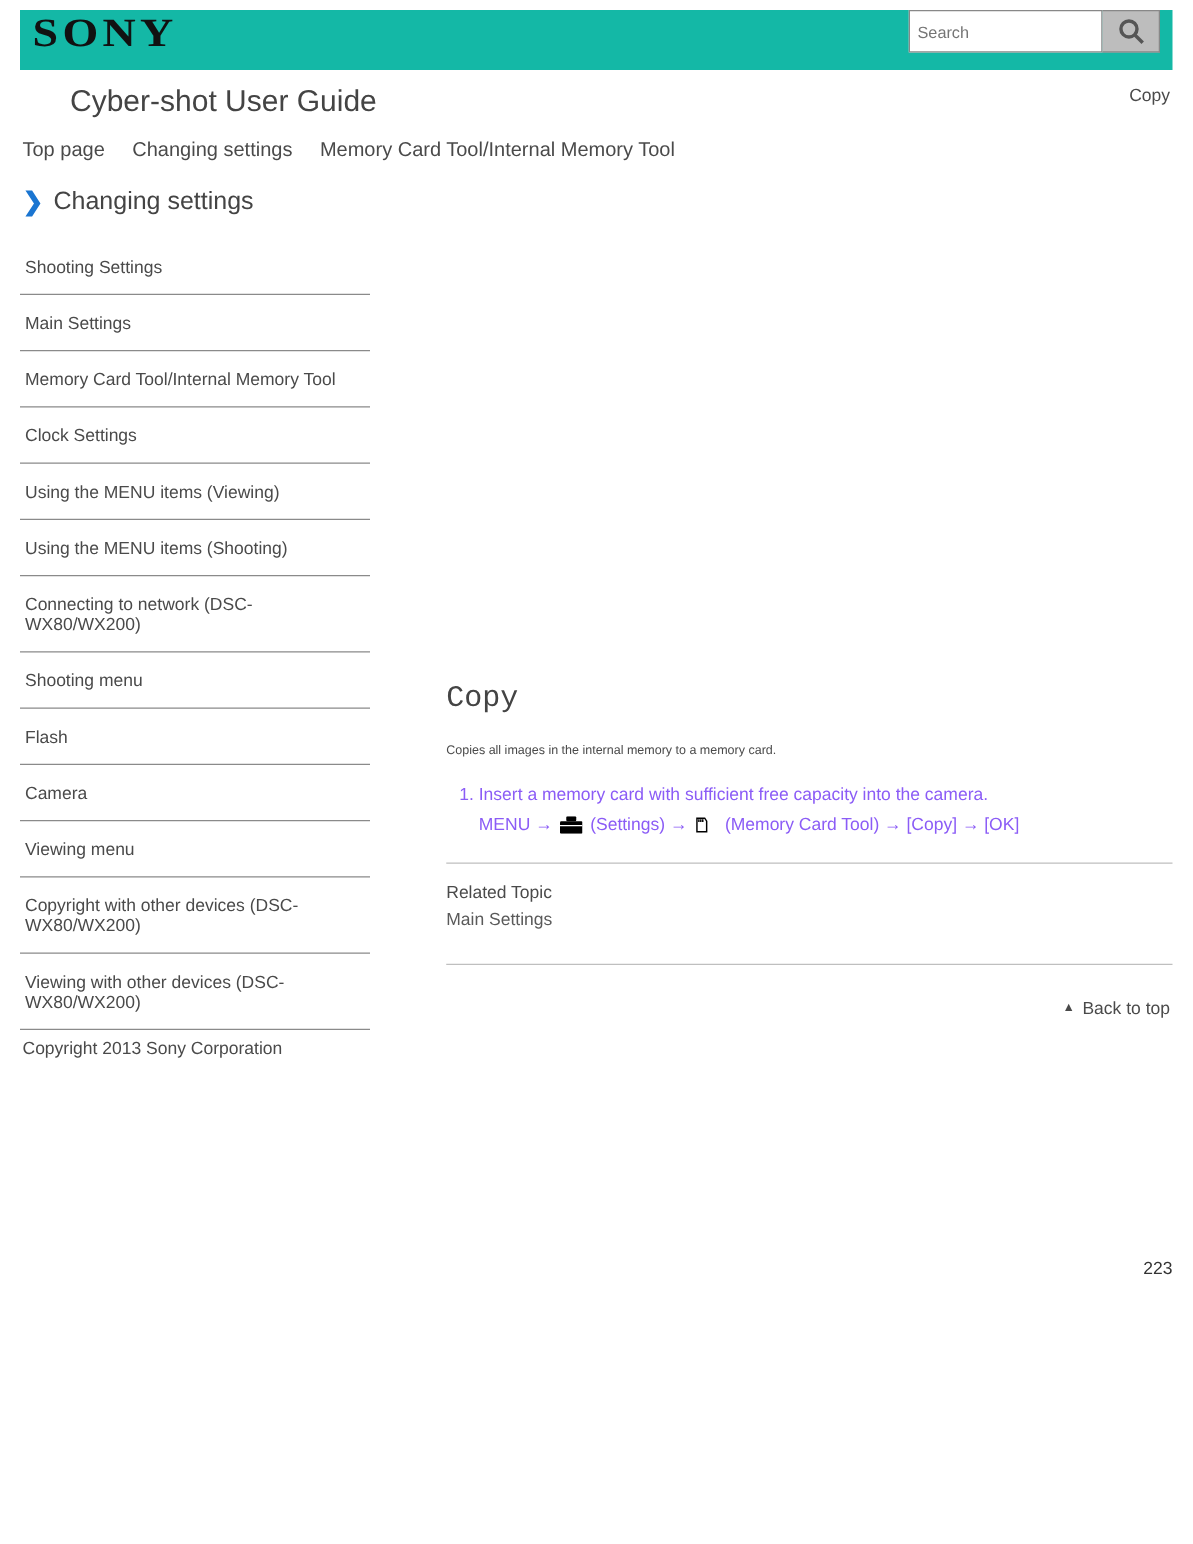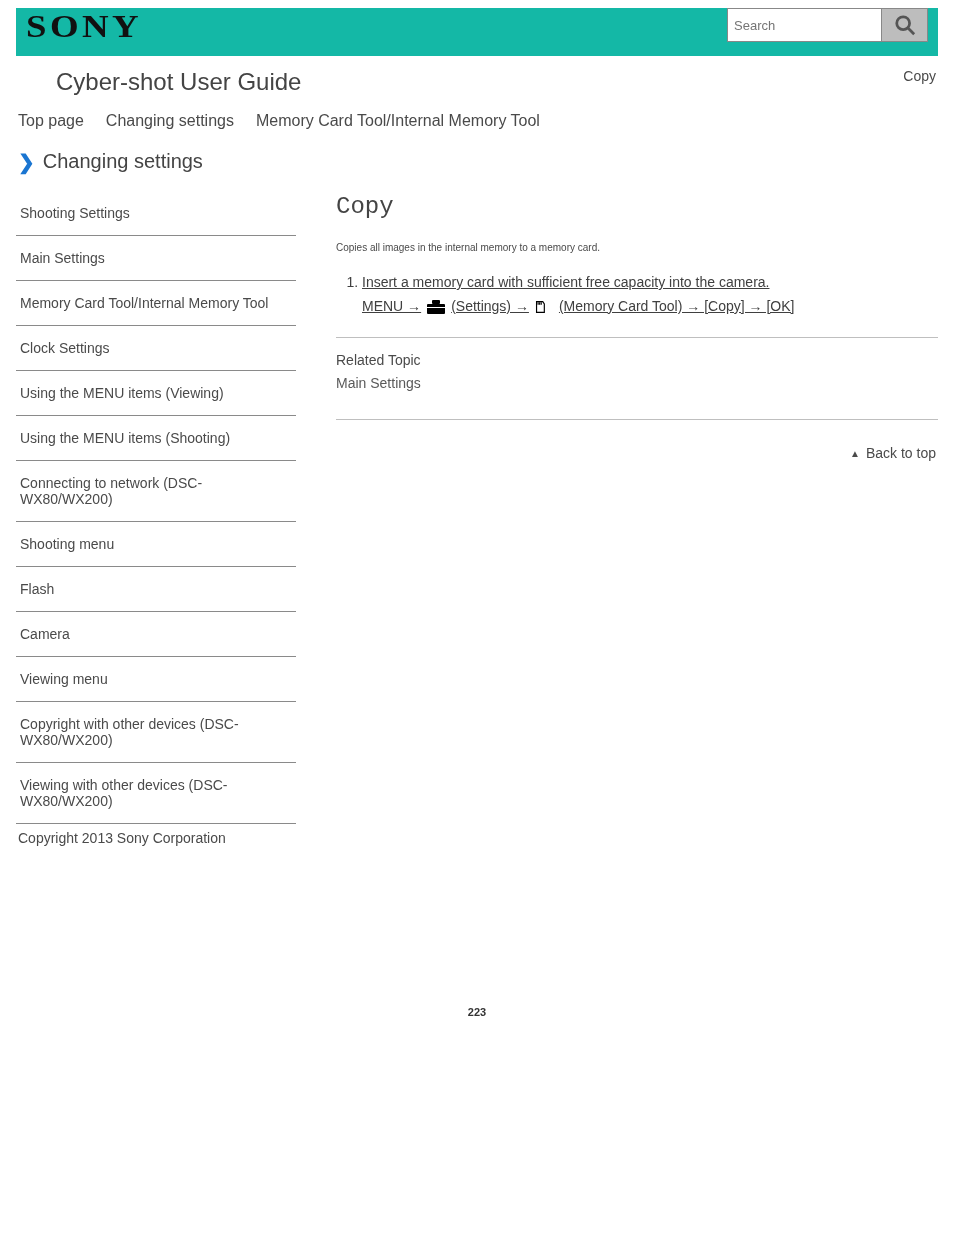--- a/index.html
+++ b/index.html
@@ -83,8 +83,8 @@
 
     .columns {
       display: flex;
-      align-items: flex-start;
-      gap: 40px;
+      align-items: flex-end;
+      gap: 61px;
     }
     .sidebar {
       width: 280px;

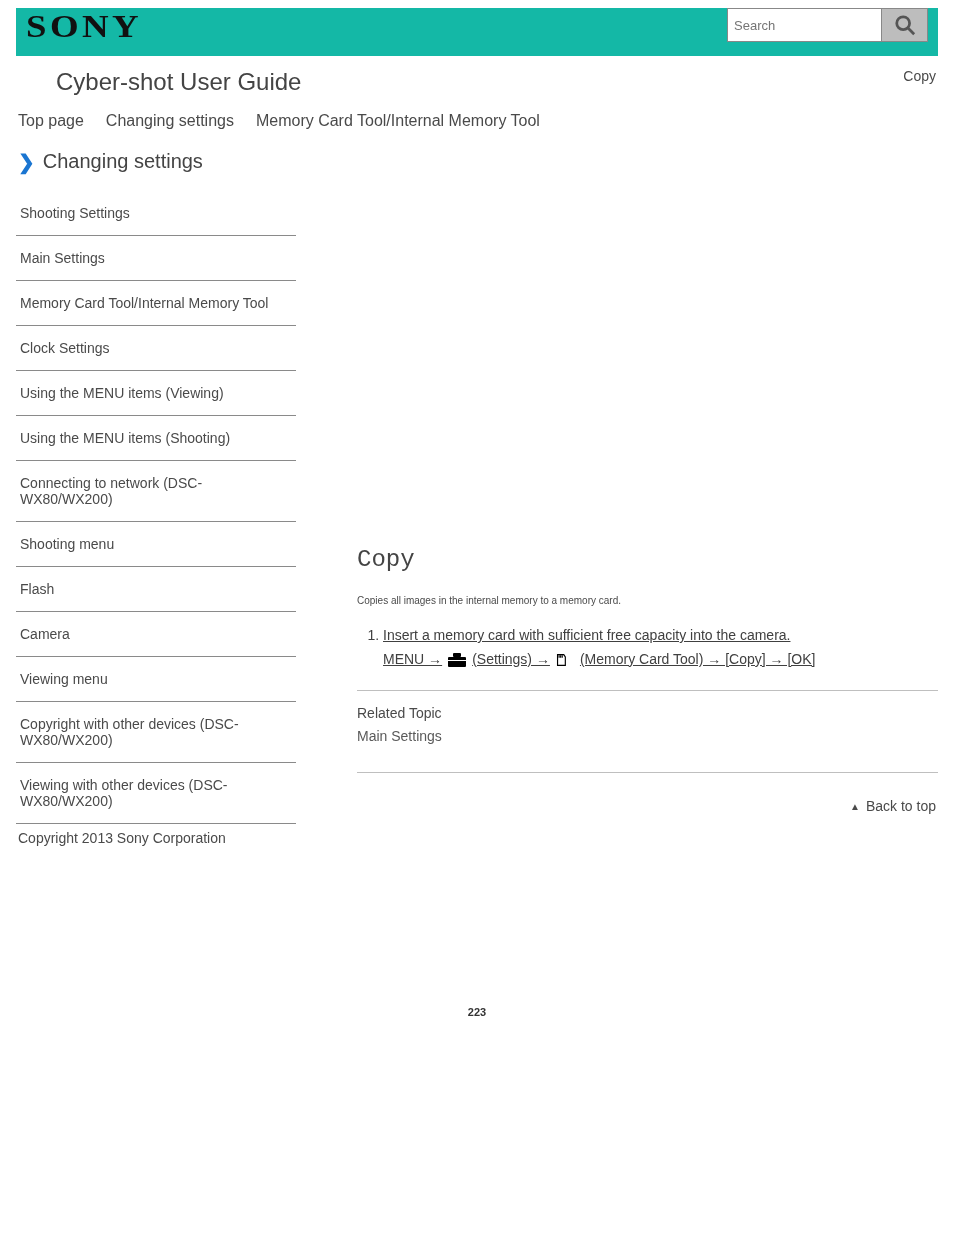--- a/index.html
+++ b/index.html
@@ -117,10 +117,9 @@
     }
     .step-list {
       font-size: 14px;
-      color: #404040;
+      color: #8b5cf6;
       padding-left: 26px;
       margin-top: 18px;
-      text-decoration: underline;
     }
     .step-list li { margin-bottom: 8px; }
     .step-line { display: flex; align-items: center; flex-wrap: wrap; gap: 6px; line-height: 1.7; }

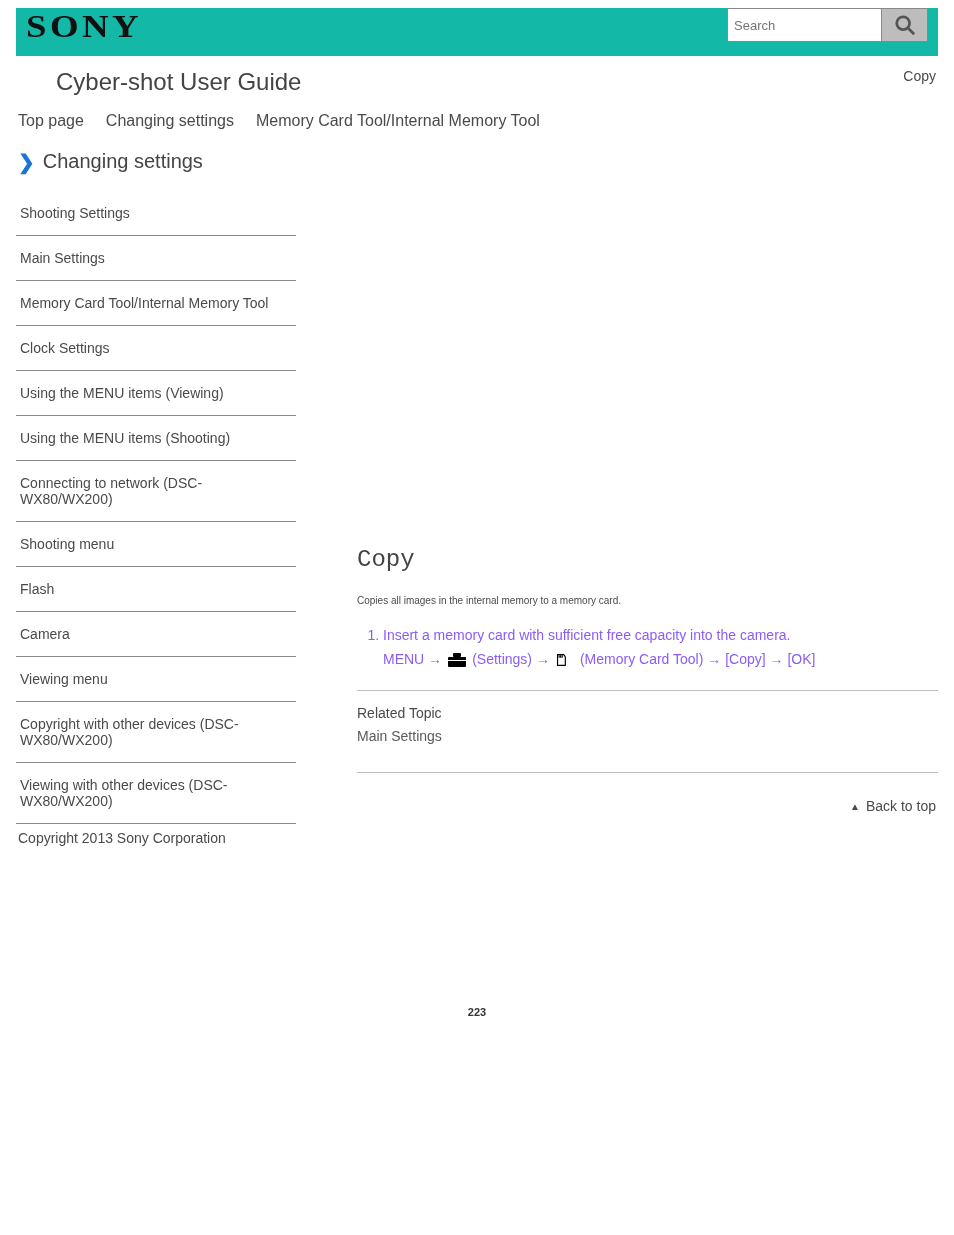--- a/index.html
+++ b/index.html
@@ -166,11 +166,10 @@
       color: #4a4a4a;
     }
     .page-num {
-      text-align: center;
-      font-size: 11px;
+      text-align: right;
+      font-size: 14px;
       color: #333;
       padding: 120px 0 20px 0;
-      font-weight: bold;
     }
   </style>
 </head>

